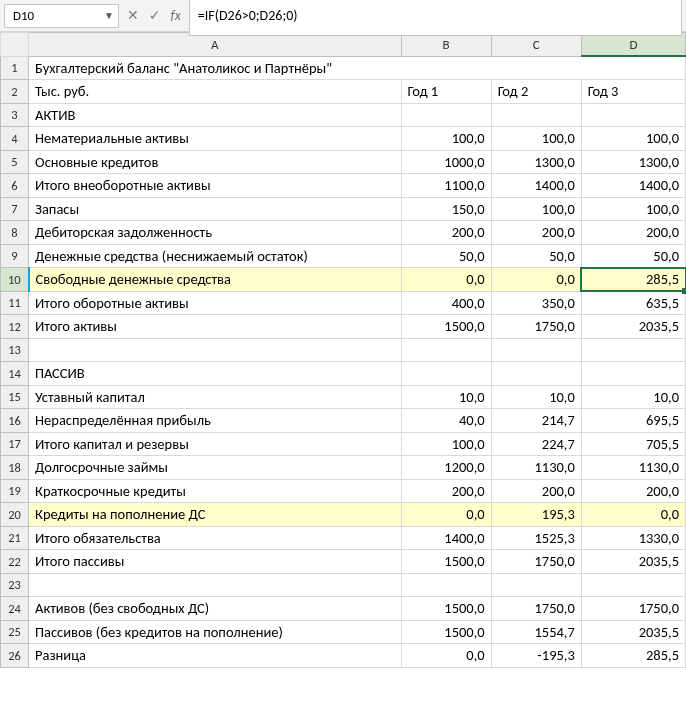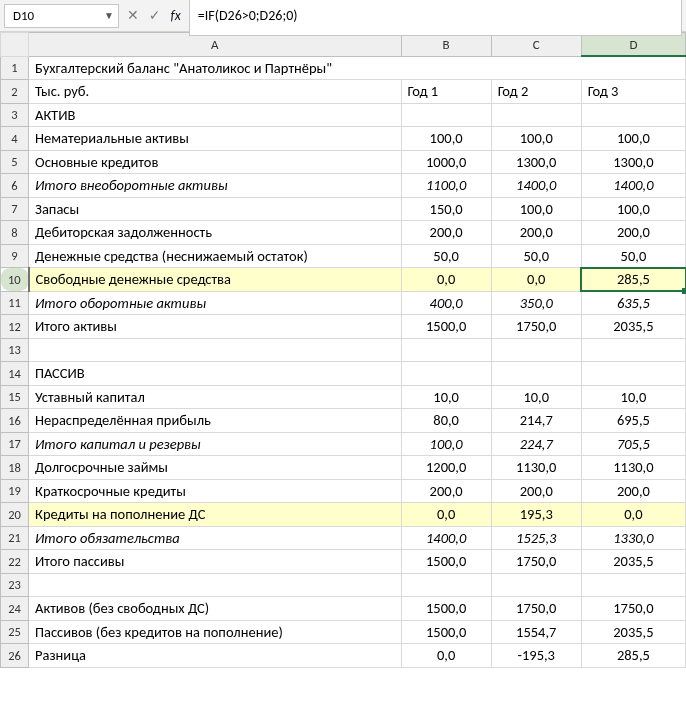--- a/index.html
+++ b/index.html
@@ -35,7 +35,7 @@
   .name-box .dd { font-size: 10px; color: #555; }
   .fb-icons { display: flex; align-items: center; gap: 10px; padding: 0 2px; color: #7a7a7a; }
   .fb-icons span { font-size: 14px; line-height: 1; }
-  .fb-fx { font-style: italic; font-size: 14px; color: #0f172a; }
+  .fb-fx { font-style: italic; font-size: 14px; color: #737373; }
   .formula-input {
     flex: 1;
     height: 40px;

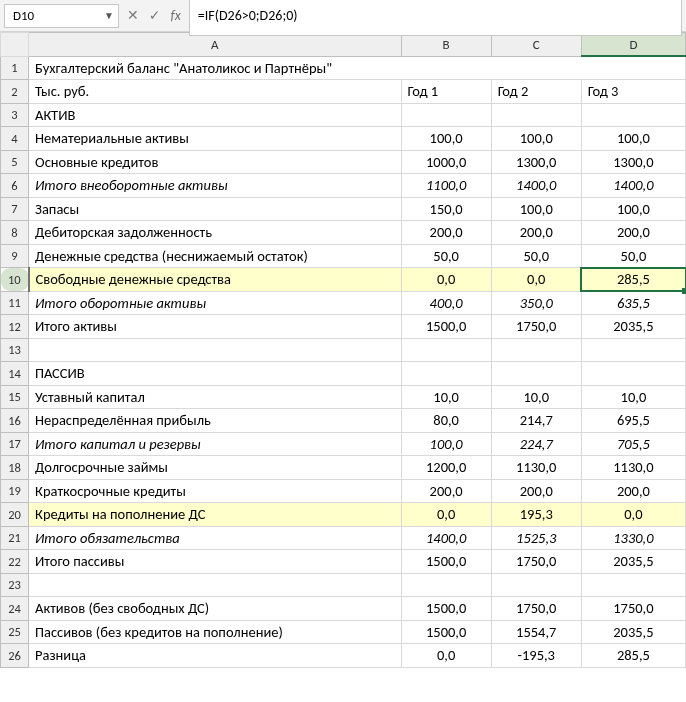--- a/index.html
+++ b/index.html
@@ -88,7 +88,7 @@
 
   td.cell { padding: 0 6px; }
   td.txt { text-align: left; }
-  td.num { text-align: center; }
+  td.num { text-align: right; }
 
   .bold { font-weight: 700; }
   .ital { font-style: italic; }

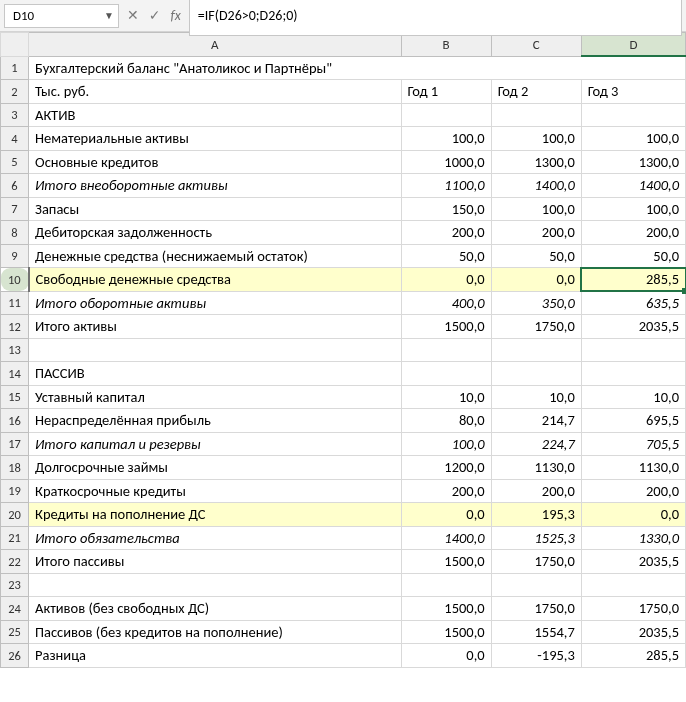--- a/index.html
+++ b/index.html
@@ -91,7 +91,7 @@
   td.num { text-align: right; }
 
   .bold { font-weight: 700; }
-  .ital { font-style: italic; }
+  .ital { }
   .hl { background: #ffffcc; margin-left: 34px; }
 
   

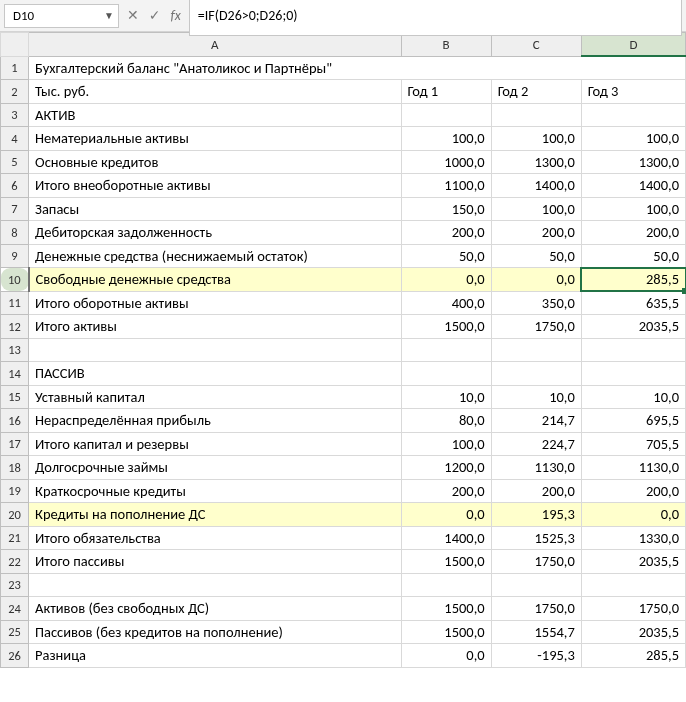--- a/index.html
+++ b/index.html
@@ -81,8 +81,7 @@
   }
   th.rowhead.sel {
     background: #d7e4d0;
-    border-right: 2px solid #737373;
-    border-radius: 9px;
+    border-right: 2px solid #0ea5e9;
   }
   .corner { background: #efefef; border-color: #bfbfbf; }
 

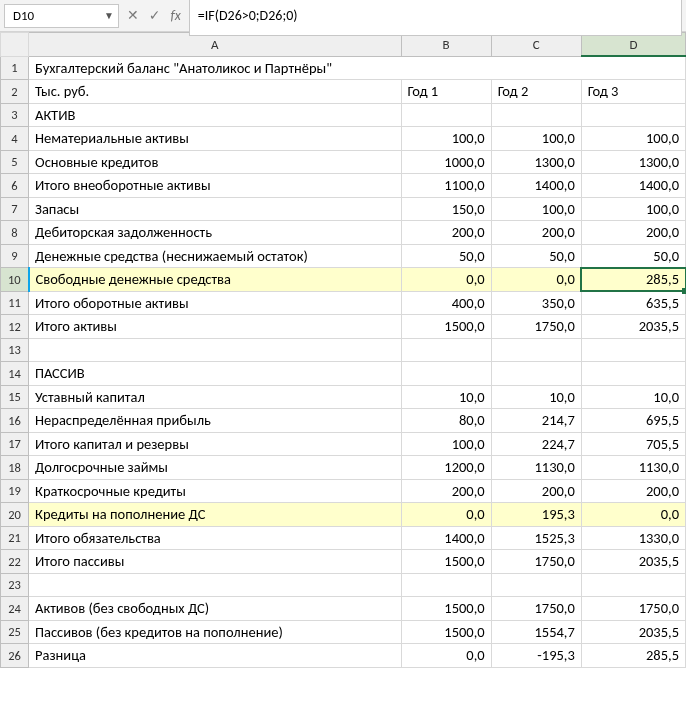--- a/index.html
+++ b/index.html
@@ -265,7 +265,7 @@
   <tr>
         <th class="rowhead">16</th>
     <td class="cell txt">Нераспределённая прибыль</td>
-    <td class="cell num">80,0</td>
+    <td class="cell num">40,0</td>
     <td class="cell num">214,7</td>
     <td class="cell num">695,5</td>
       </tr>

